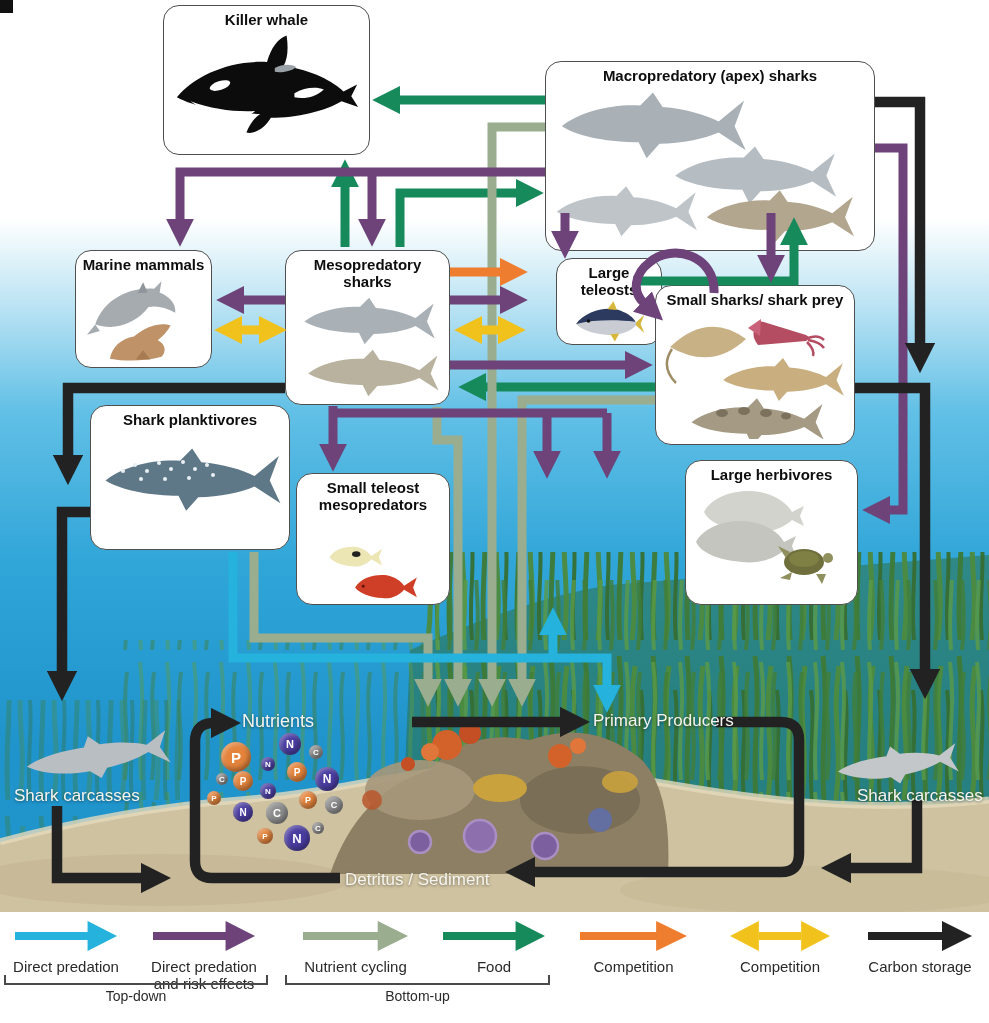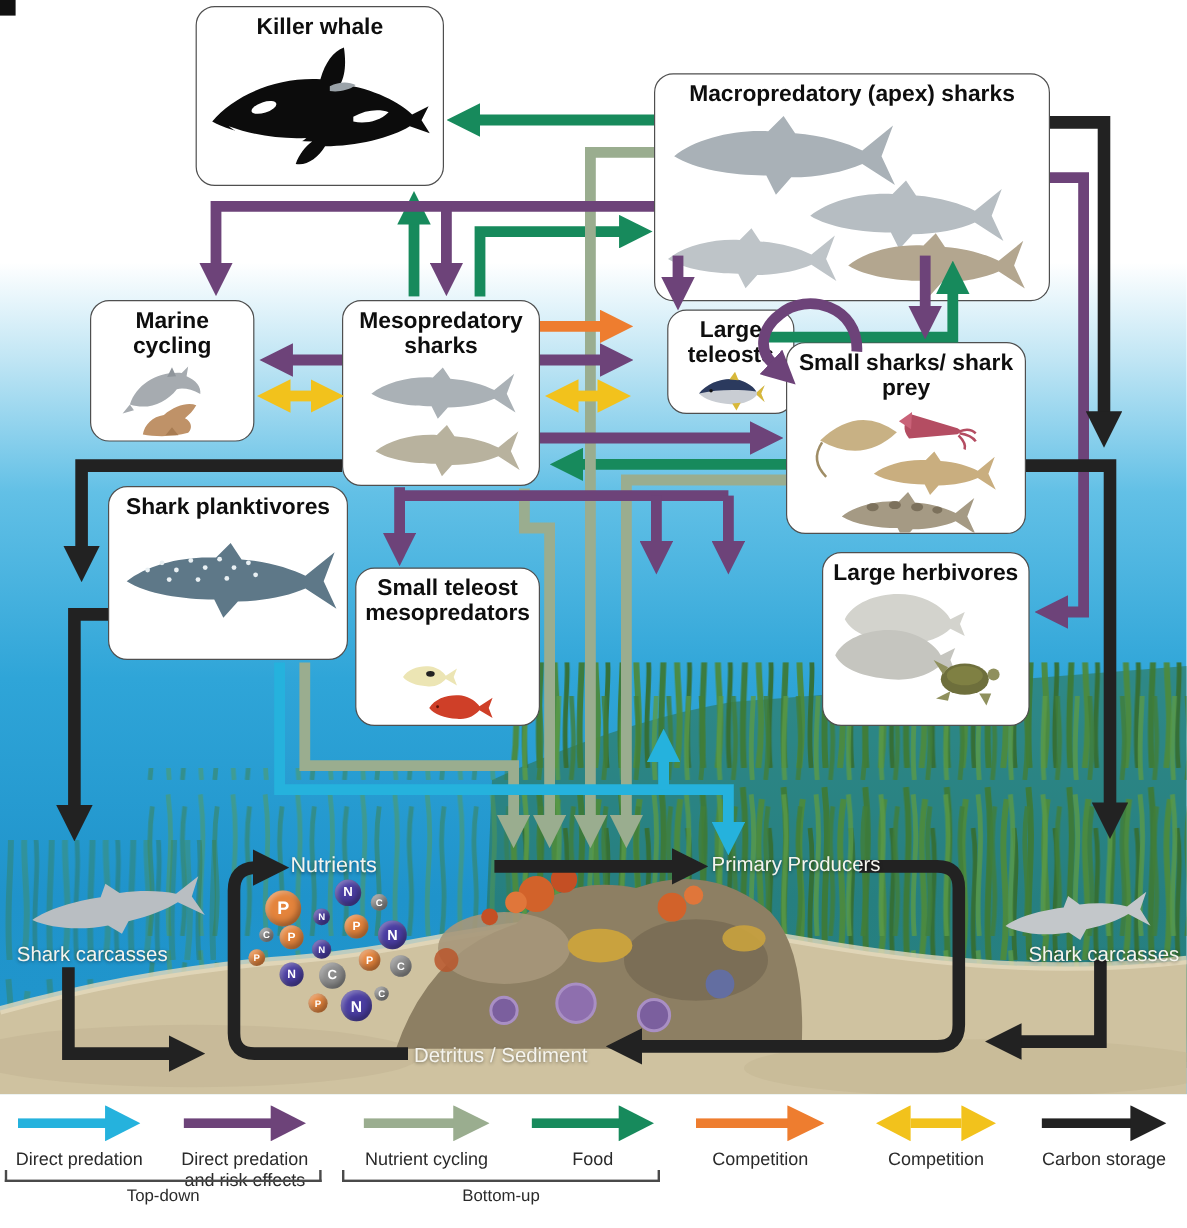--- a/index.html
+++ b/index.html
@@ -23,7 +23,7 @@
 .c-black{stroke:var(--c-carbon_storage);}
 .box{position:absolute;z-index:4;background:#fff;border:1.7px solid #4f4f4f;border-radius:16px;
      display:flex;flex-direction:column;align-items:center;overflow:hidden;}
-.box-title{font-weight:700;font-size:19px;color:#0e0e0e;text-align:center;padding:6px 4px 0 4px;line-height:1.12;}
+.box-title{font-weight:700;font-size:15px;color:#0e0e0e;text-align:center;padding:6px 4px 0 4px;line-height:1.12;}
 .box svg{display:block;}
 .scene-label{position:absolute;z-index:6;color:#f5f4ee;font-size:17px;font-weight:400;
    text-shadow:0 1px 3px rgba(0,0,0,.45);white-space:nowrap;}

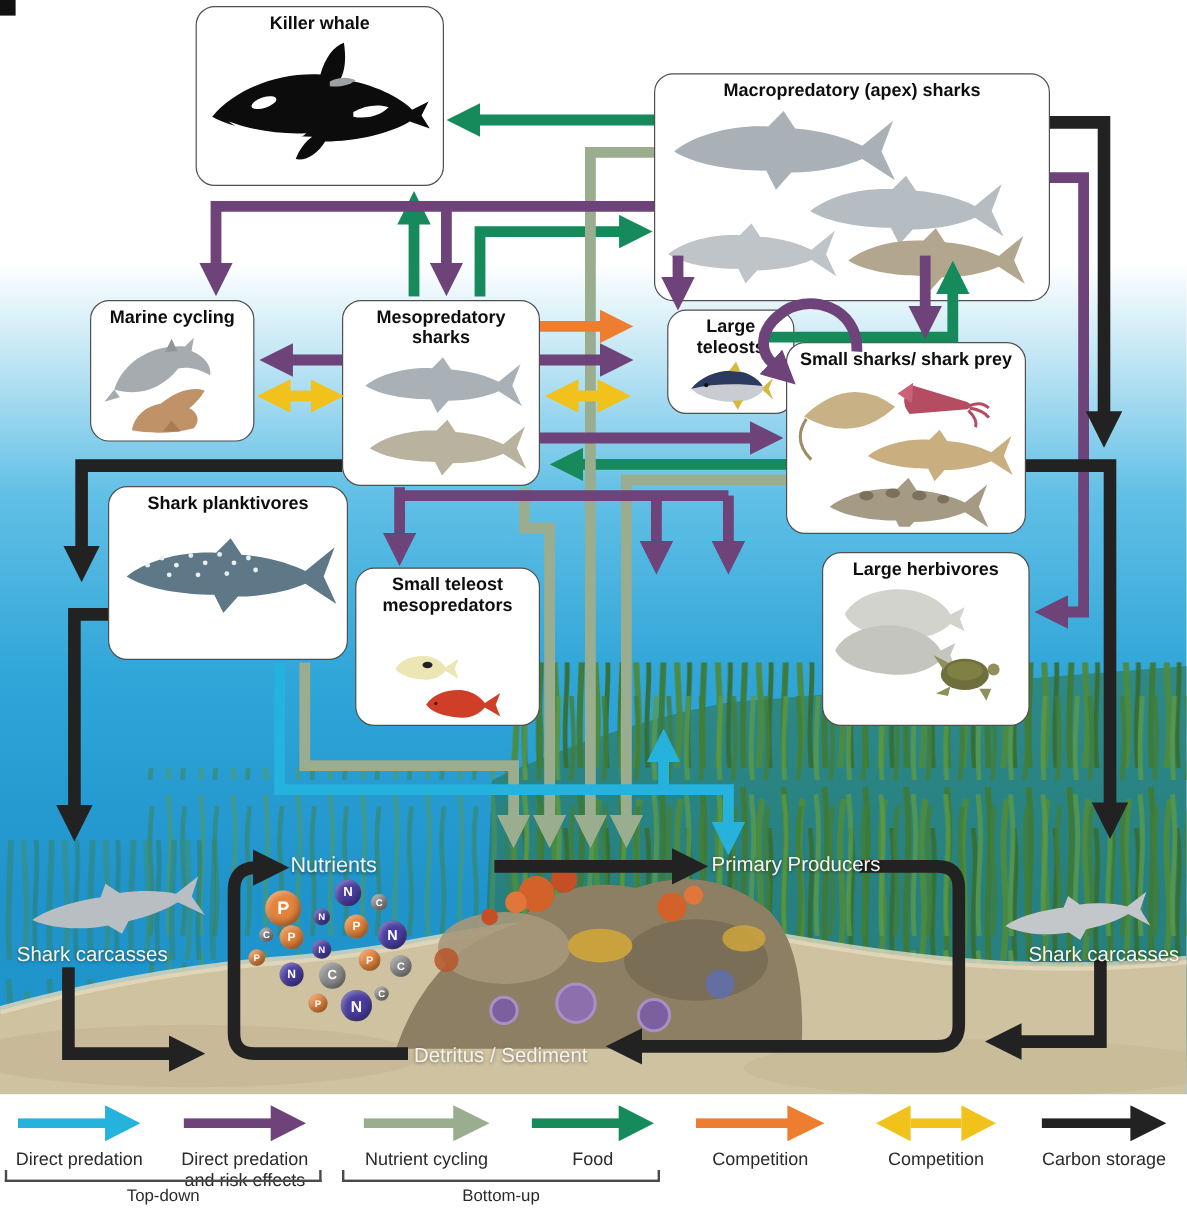--- a/index.html
+++ b/index.html
@@ -141,7 +141,7 @@
   </div>
 
   <div class="box" style="left:75px;top:250px;width:137px;height:118px;">
-    <div class="box-title">Marine cycling</div>
+    <div class="box-title">Marine mammals</div>
     <svg width="128" height="92" viewBox="0 0 130 100">
       <path d="M12,55 C20,30 46,14 76,16 L84,8 L82,20 C94,25 100,33 99,42 C88,36 78,34 70,36 C56,54 34,62 12,55 Z" fill="#a6abb0"></path>
       <path d="M12,55 L3,66 L17,62 Z" fill="#a6abb0"></path>

